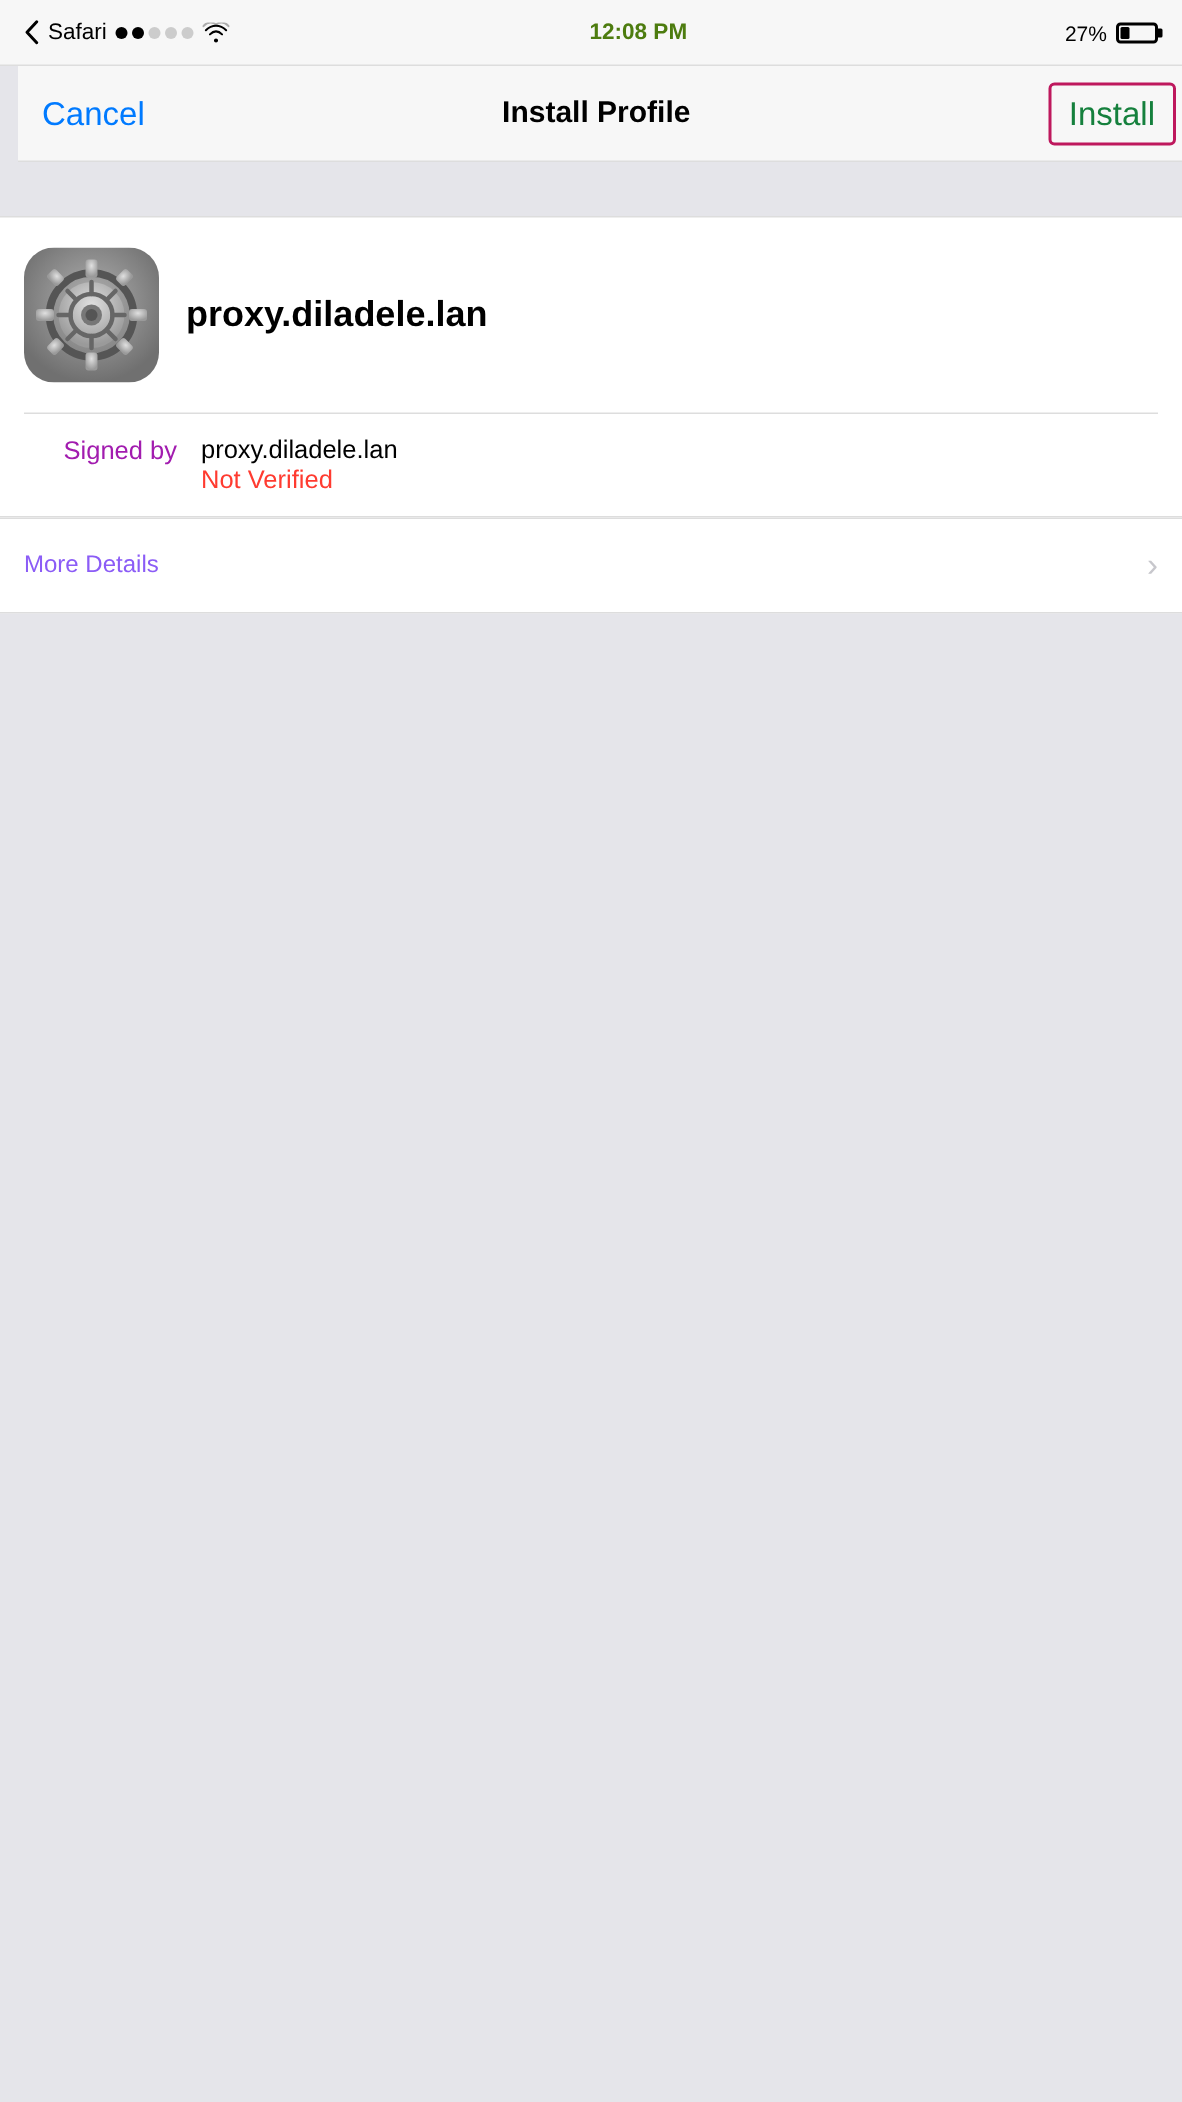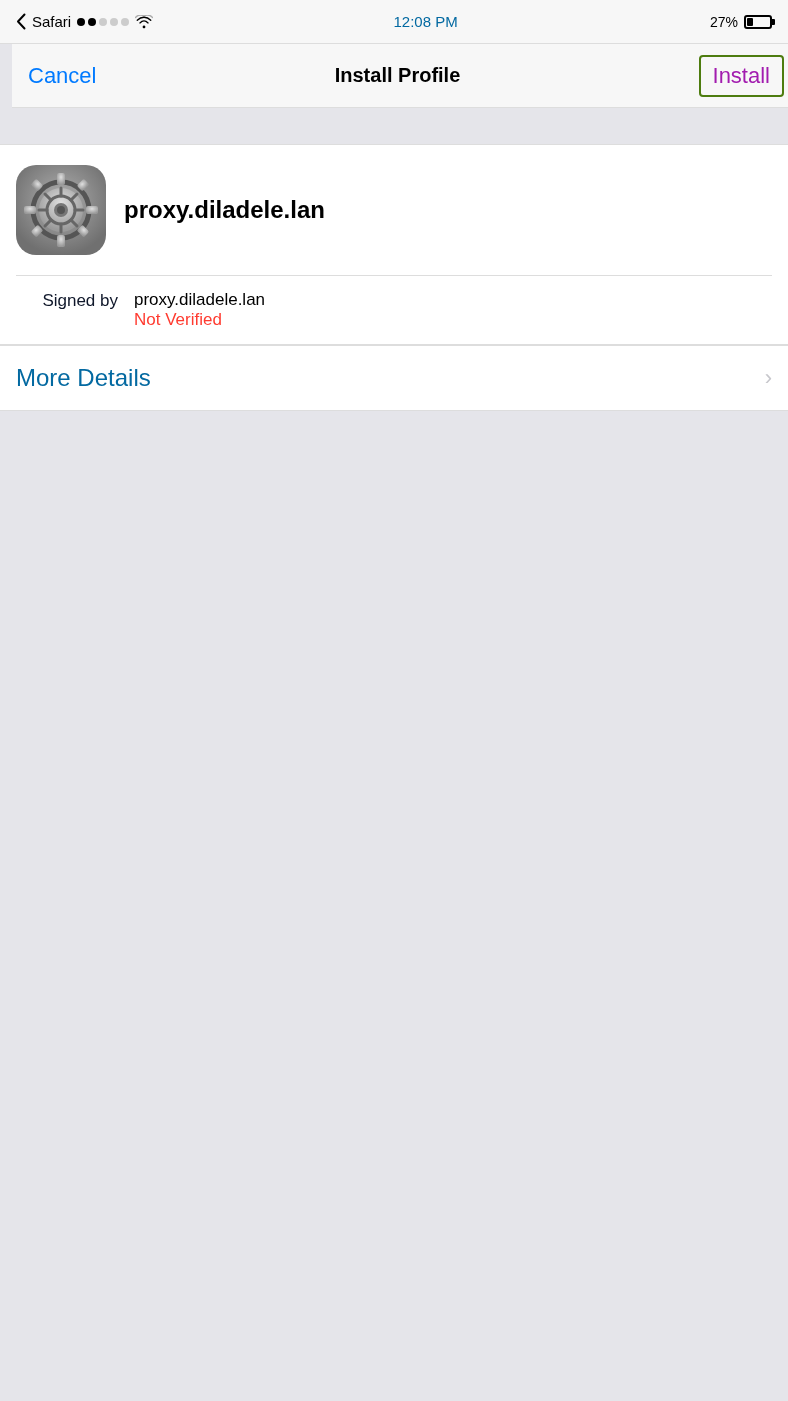--- a/index.html
+++ b/index.html
@@ -35,8 +35,8 @@
 
     .status-center {
       font-size: 15px;
-      font-weight: 400;
-      color: #0369a1;
+      font-weight: 700;
+      color: #4d7c0f;
     }
 
     .status-right {

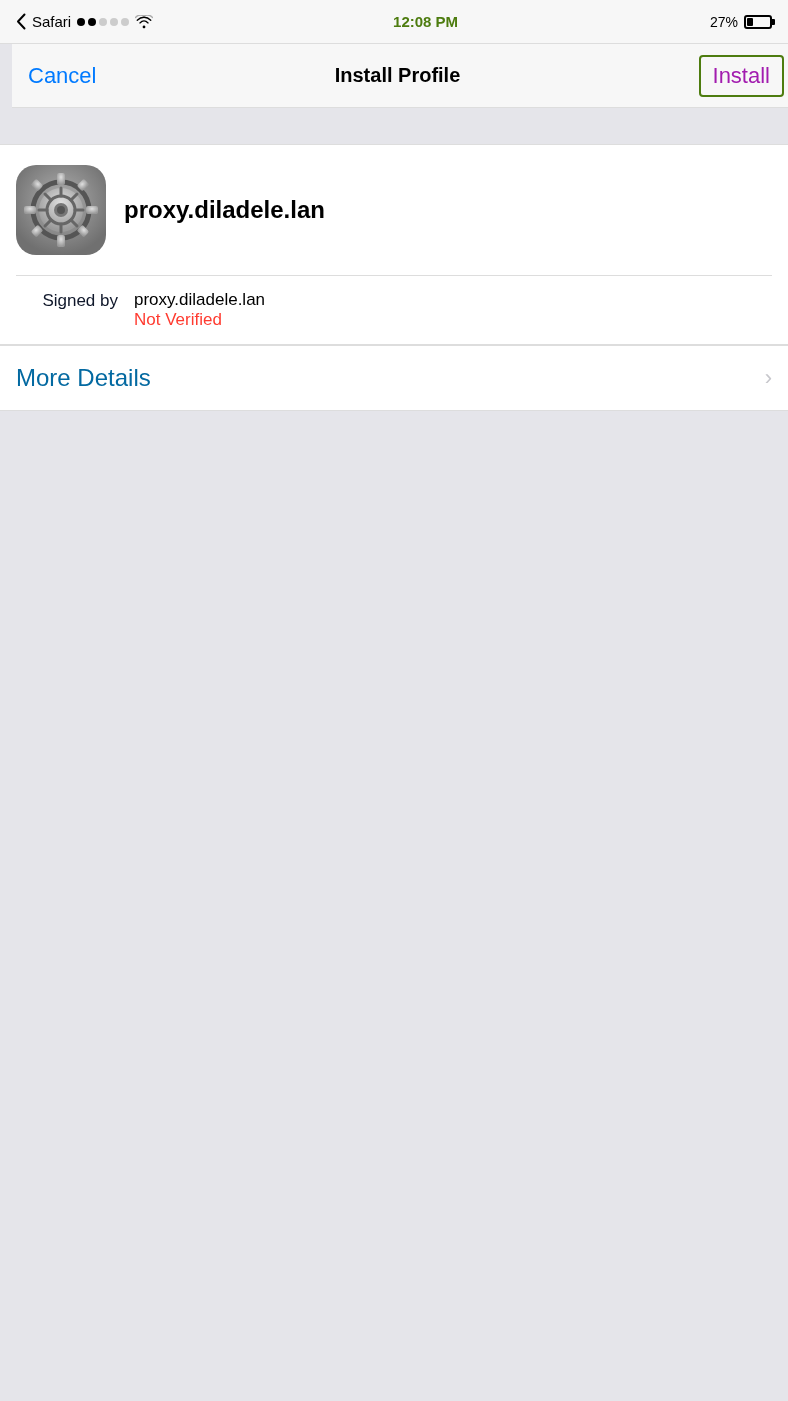--- a/index.html
+++ b/index.html
@@ -145,9 +145,9 @@
 
     .nav-install {
       font-size: 22px;
-      color: #a21caf;
+      color: #15803d;
       background: none;
-      border: 2px solid #4d7c0f;
+      border: 2px solid #be185d;
       cursor: pointer;
       font-family: inherit;
       font-weight: 400;

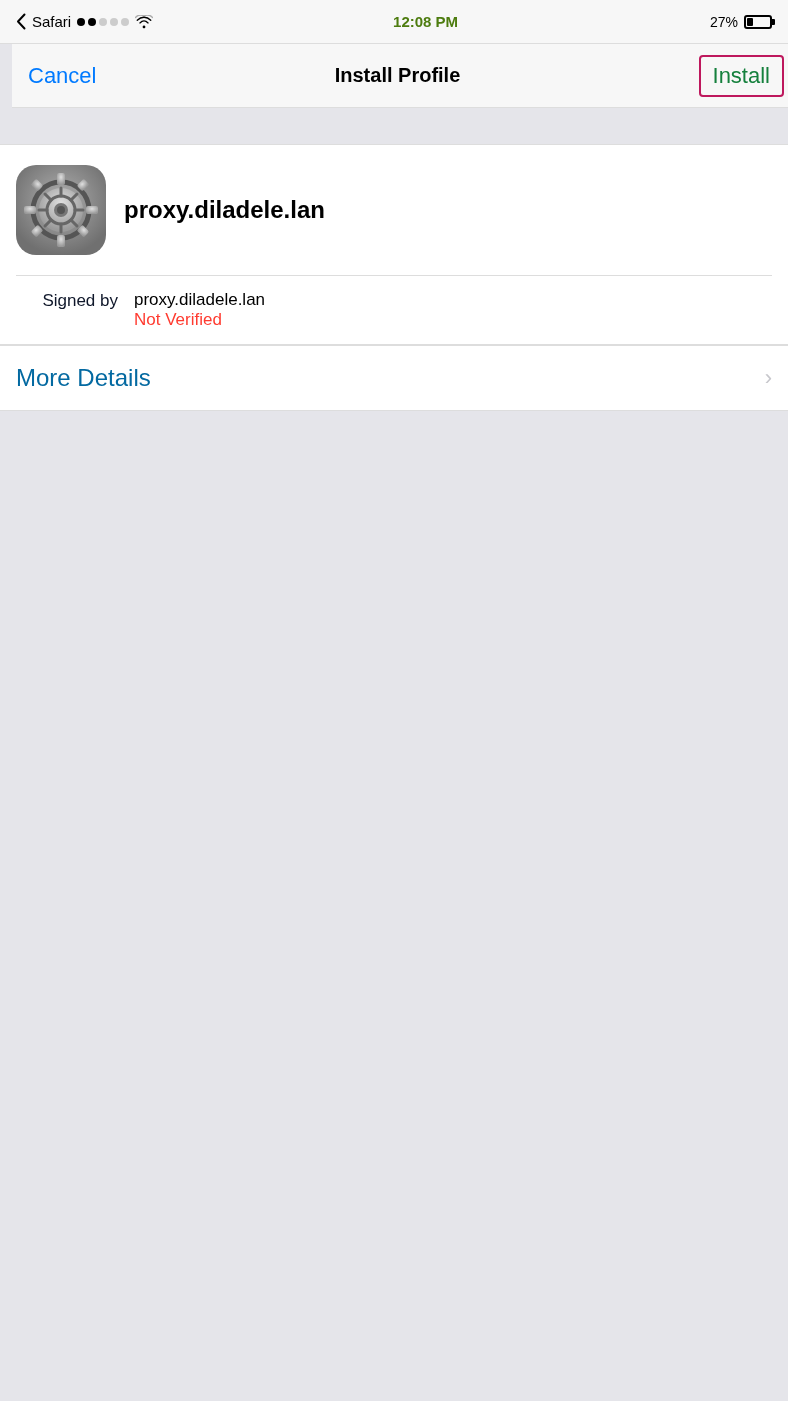--- a/index.html
+++ b/index.html
@@ -214,7 +214,7 @@
 
     .detail-label {
       font-size: 17px;
-      color: #0f172a;
+      color: #a21caf;
       min-width: 110px;
       text-align: right;
       padding-right: 8px;

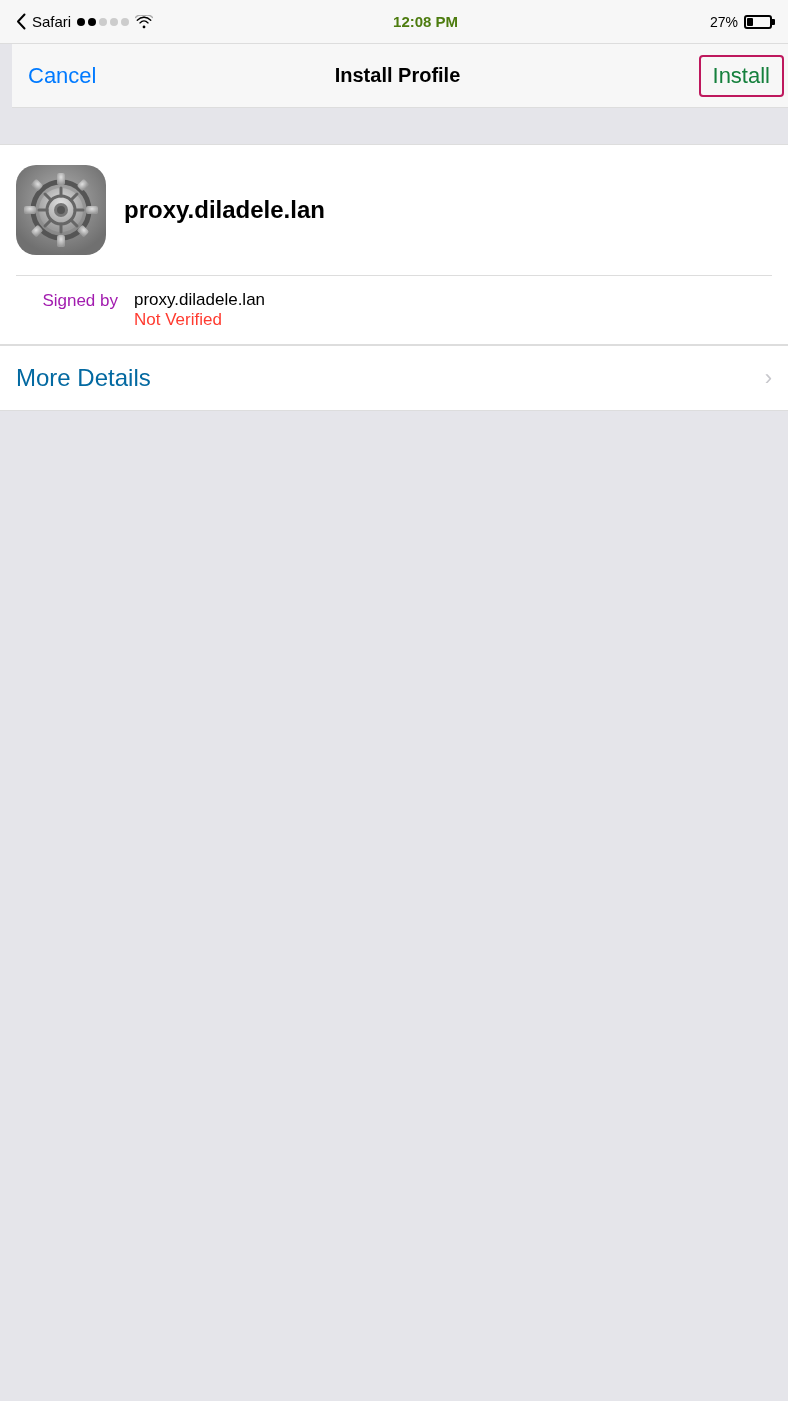--- a/index.html
+++ b/index.html
@@ -249,8 +249,8 @@
     }
 
     .more-details-label {
-      font-size: 24px;
-      color: #0369a1;
+      font-size: 16px;
+      color: #8b5cf6;
       font-weight: 400;
     }
 

